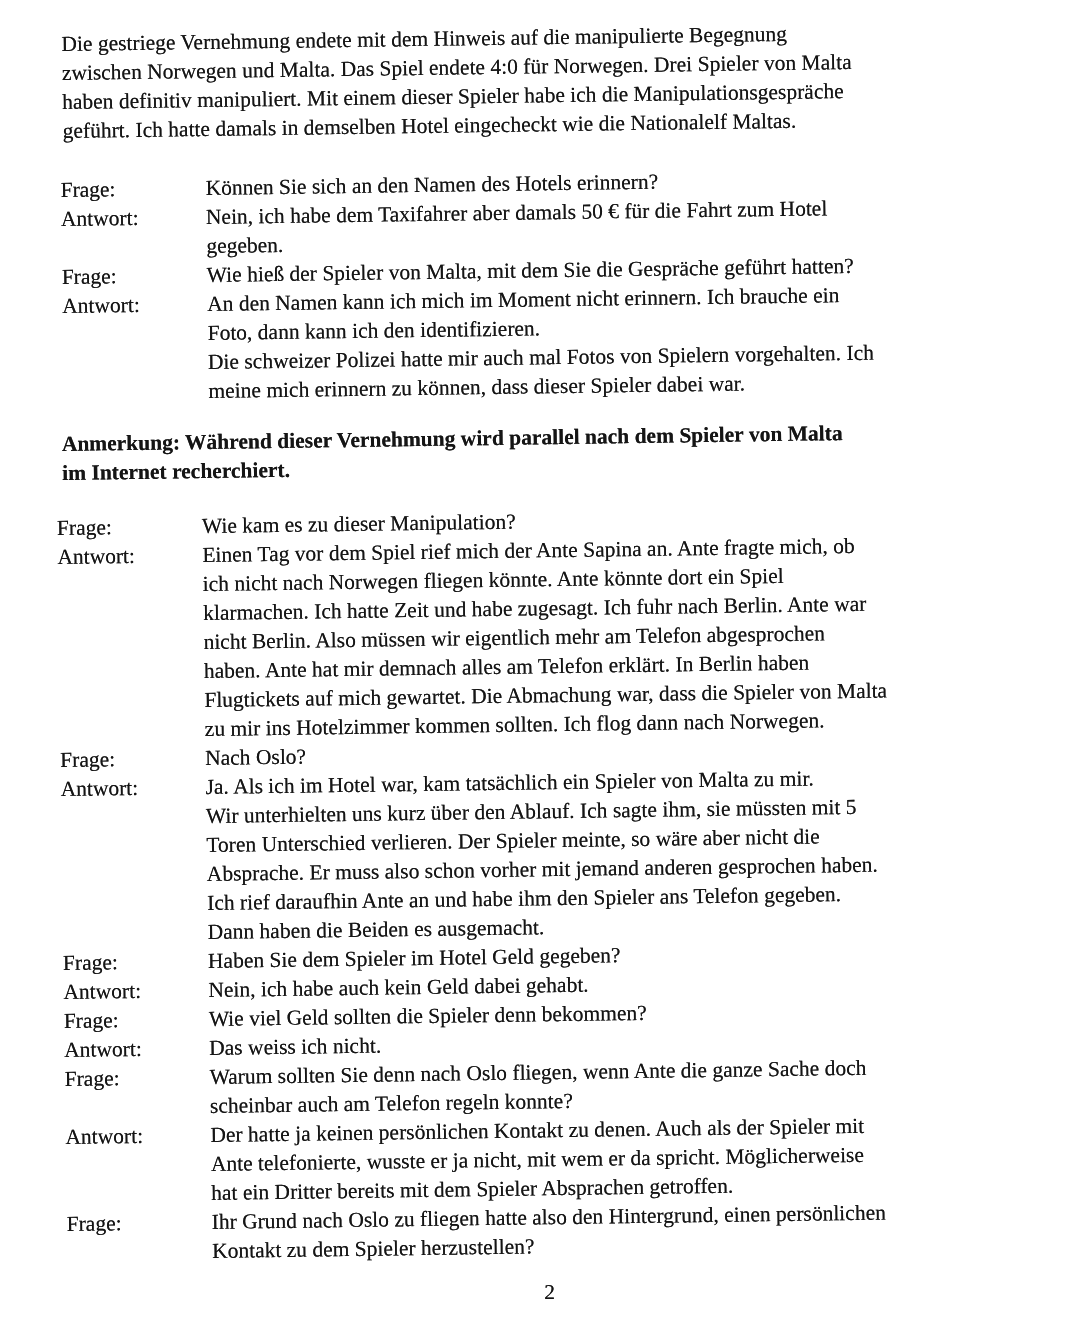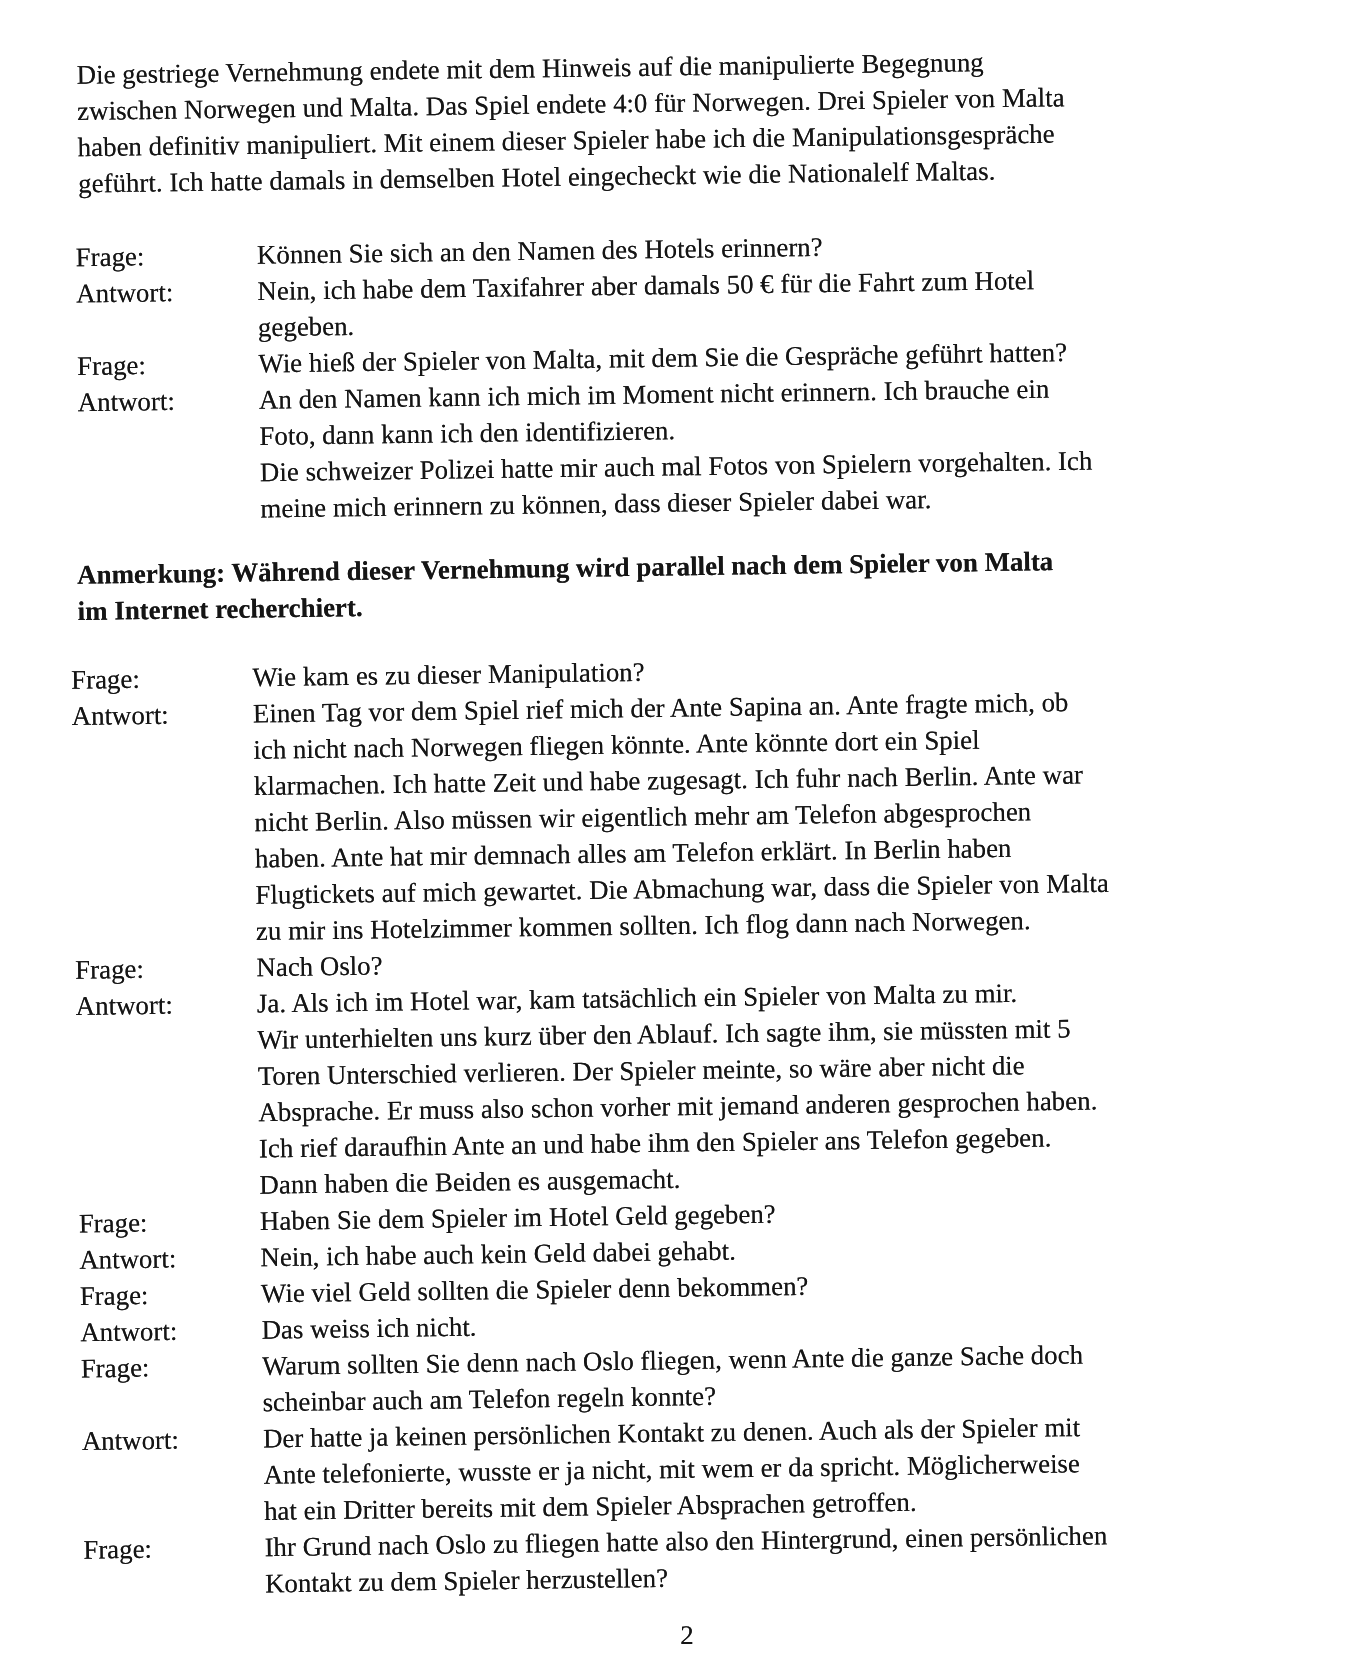--- a/index.html
+++ b/index.html
@@ -24,7 +24,7 @@
     text-shadow: 0 0 0.45px rgba(10,10,10,0.75);
   }
   .content {
-    padding: 24px 50px 0 62px;
+    padding: 8px 50px 0 62px;
   }
   
   .skew {

